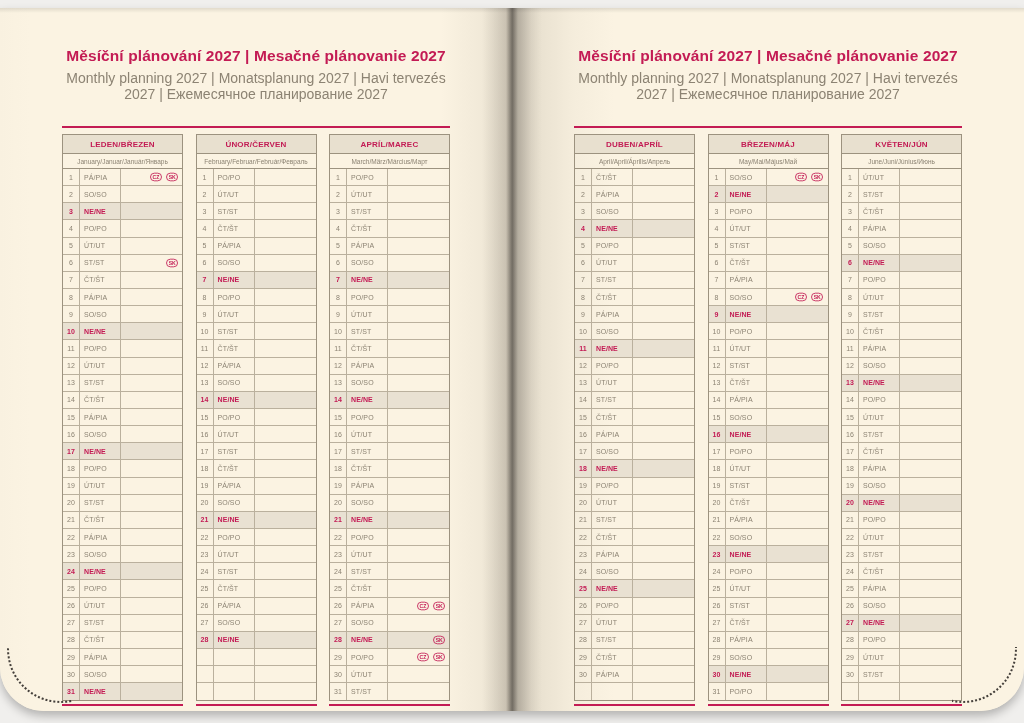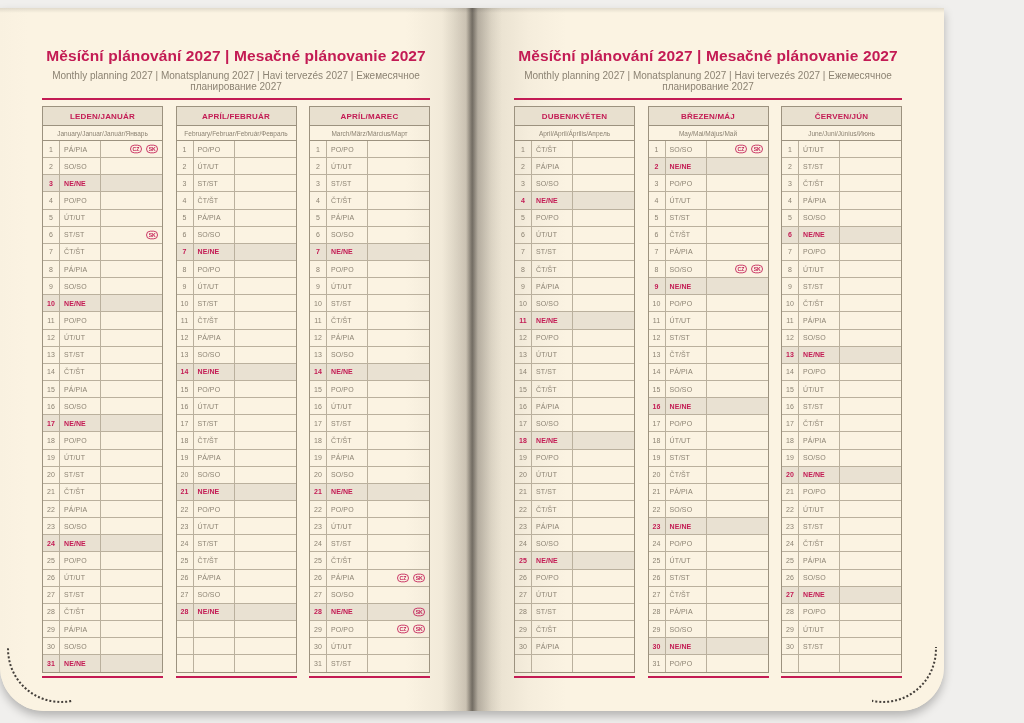--- a/index.html
+++ b/index.html
@@ -12,7 +12,7 @@
   }
   .book {
     position:absolute; top:8px; left:0;
-    width:944px; height:703px;
+    width:1024px; height:703px;
     background: var(--page);
     border-radius: 0 0 44px 44px;
     overflow:hidden;

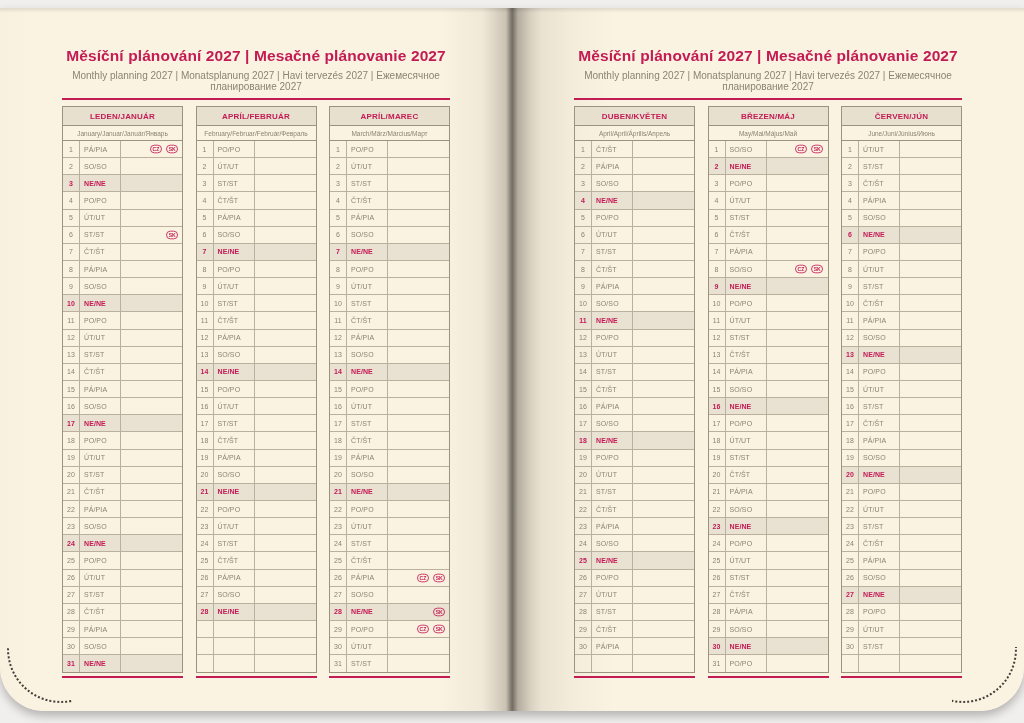--- a/index.html
+++ b/index.html
@@ -39,7 +39,7 @@
     font-size:15.5px; font-weight:bold; color:var(--accent);
     text-align:center; letter-spacing:0.1px; margin-bottom:5px;
   }
-  .subtitle { font-size:10px; color:var(--gray); text-align:center; margin-bottom:6px; }
+  .subtitle { font-size:14px; color:var(--gray); text-align:center; margin-bottom:24px; }
   .rule { height:2px; background:var(--accent); margin-bottom:6px; }
   .months { display:flex; justify-content:space-between; }
   .month-col { width:121px; }

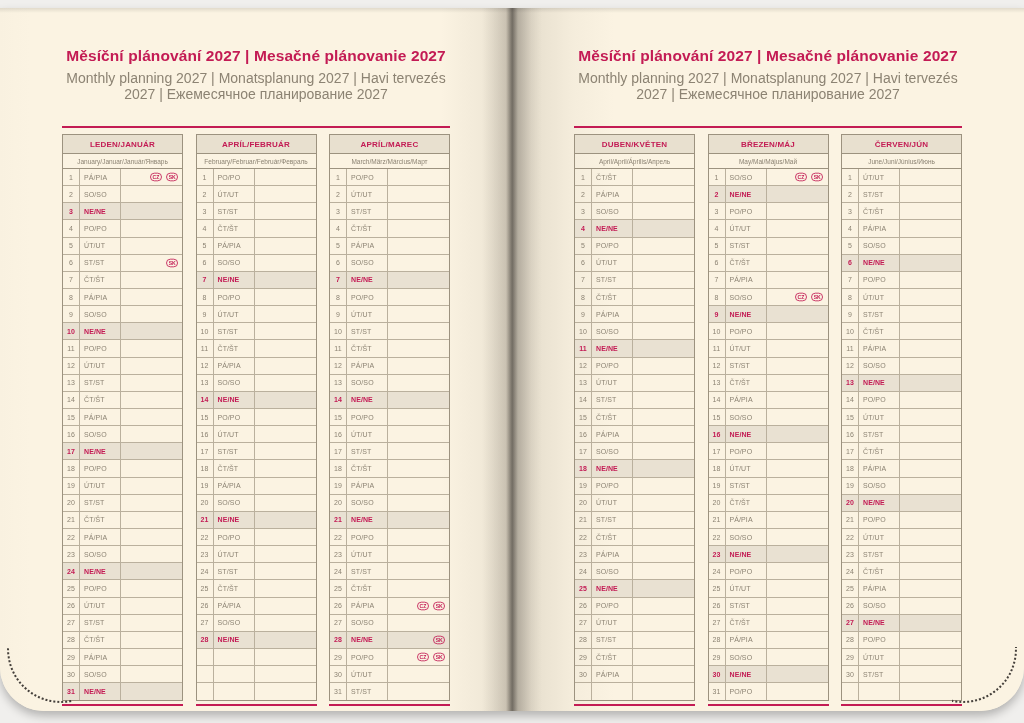--- a/index.html
+++ b/index.html
@@ -85,7 +85,7 @@
       <div class="months">
           <div class="month-col">
             <div class="month">
-              <div class="m-name">LEDEN/JANUÁR</div>
+              <div class="m-name">LEDEN/BŘEZEN</div>
               <div class="m-langs">January/Januar/Január/Январь</div>
               <div class="m-row">
                 <div class="c-num">1</div>

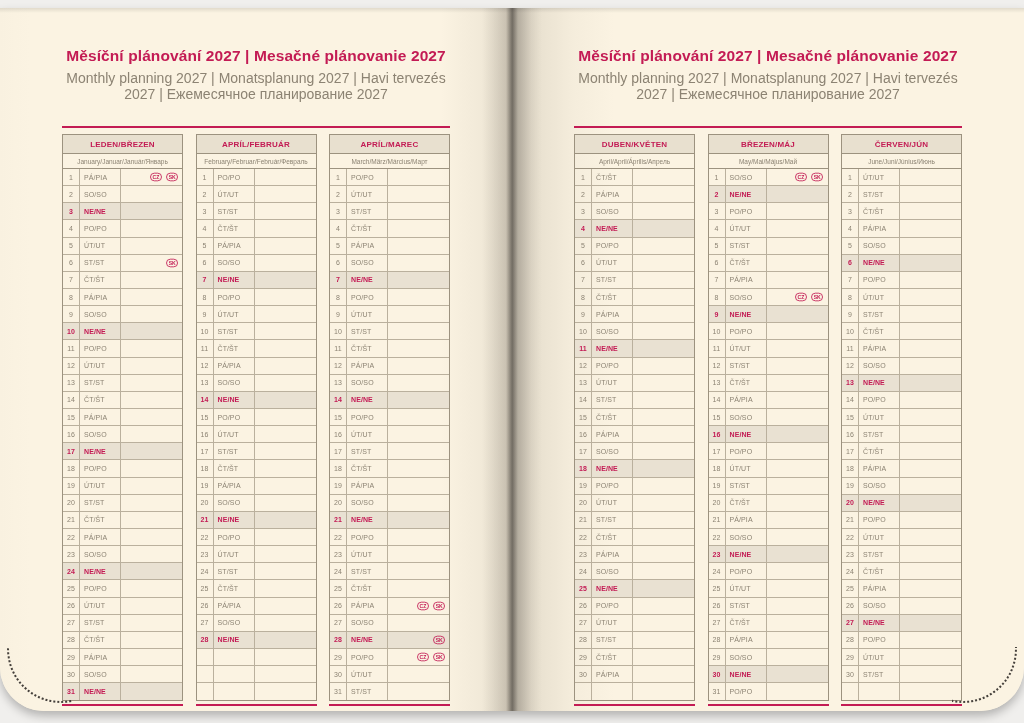--- a/index.html
+++ b/index.html
@@ -252,7 +252,7 @@
           </div>
           <div class="month-col">
             <div class="month">
-              <div class="m-name">APRÍL/FEBRUÁR</div>
+              <div class="m-name">ÚNOR/ČERVEN</div>
               <div class="m-langs">February/Februar/Február/Февраль</div>
               <div class="m-row">
                 <div class="c-num">1</div>

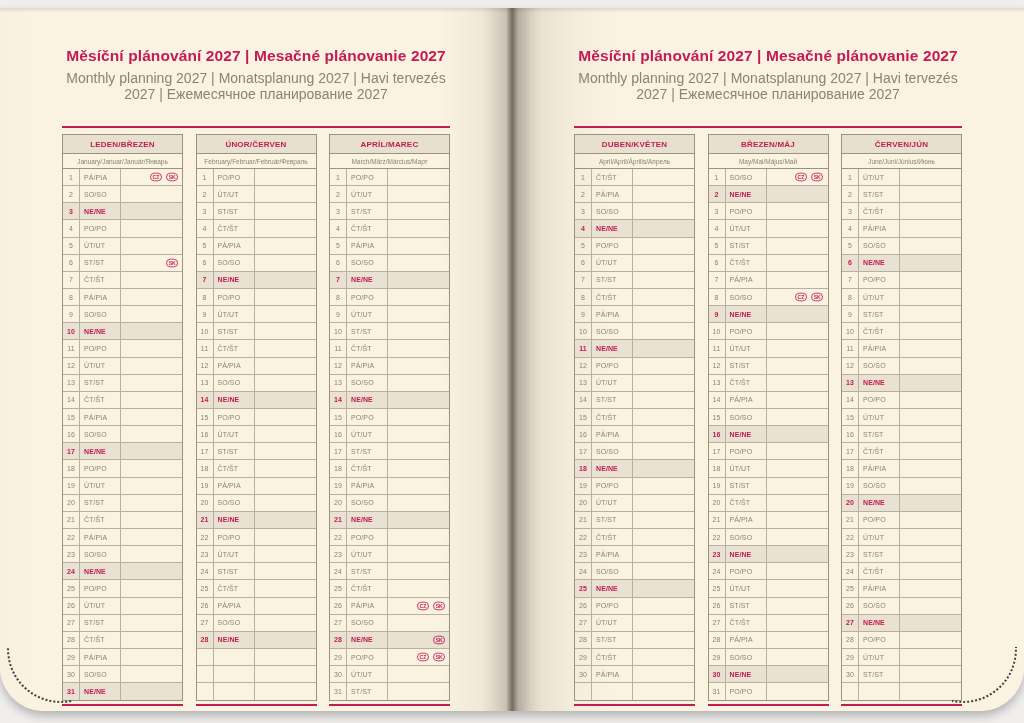--- a/index.html
+++ b/index.html
@@ -593,7 +593,7 @@
       <div class="months">
           <div class="month-col">
             <div class="month">
-              <div class="m-name">DUBEN/KVĚTEN</div>
+              <div class="m-name">DUBEN/APRÍL</div>
               <div class="m-langs">April/April/Április/Апрель</div>
               <div class="m-row">
                 <div class="c-num">1</div>

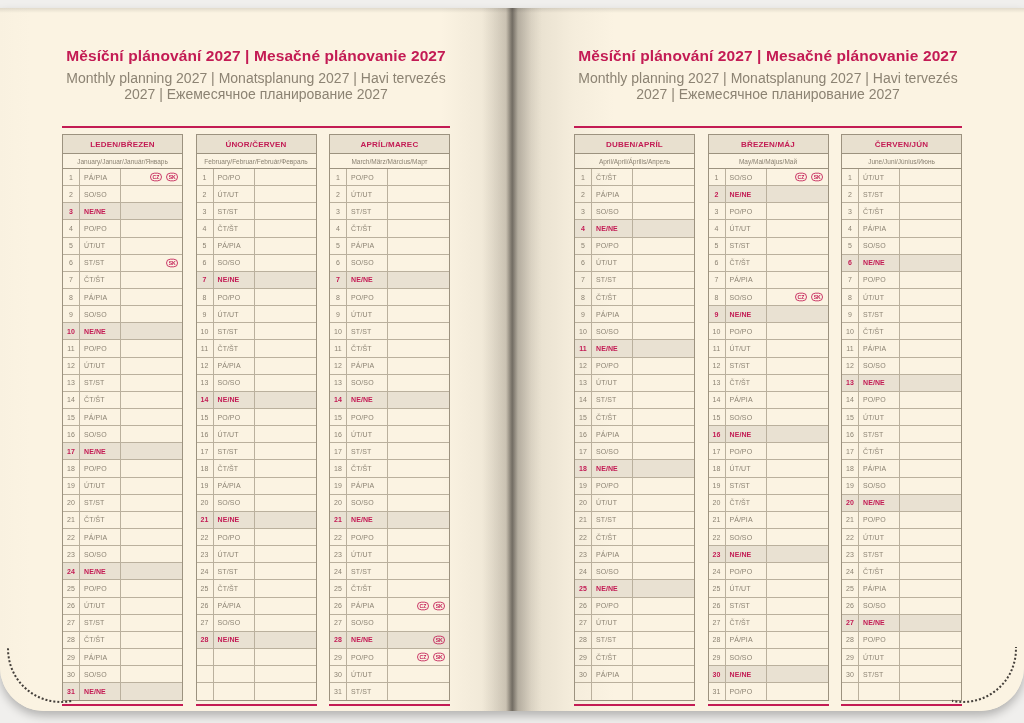--- a/index.html
+++ b/index.html
@@ -923,7 +923,7 @@
           </div>
           <div class="month-col">
             <div class="month">
-              <div class="m-name">ČERVEN/JÚN</div>
+              <div class="m-name">KVĚTEN/JÚN</div>
               <div class="m-langs">June/Juni/Június/Июнь</div>
               <div class="m-row">
                 <div class="c-num">1</div>

